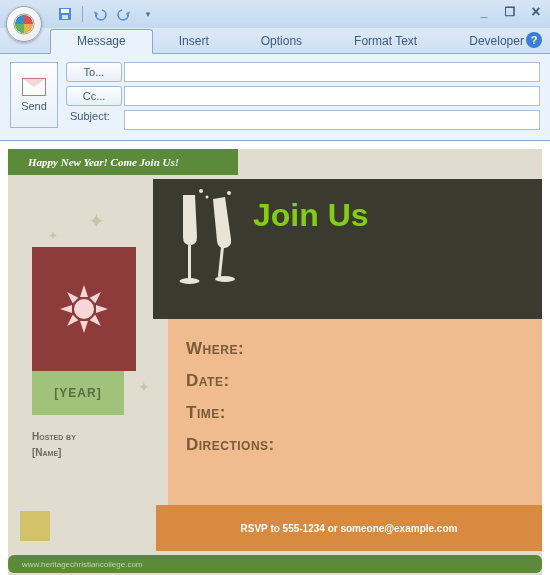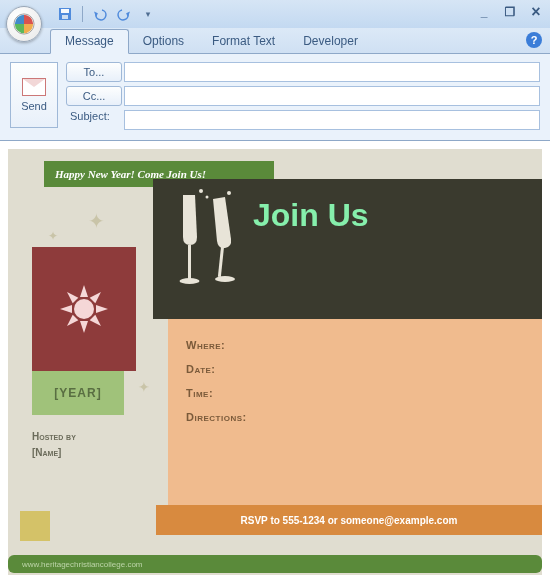--- a/index.html
+++ b/index.html
@@ -17,7 +17,7 @@
 
 
 .ribbon-tabs { height:26px; background:linear-gradient(#dce9f7,#cfe0f3); display:flex; align-items:flex-end; padding-left:50px; border-bottom:1px solid #8ea8c8; position:relative;}
-.ribbon-tab { padding:4px 14px 5px; font-size:12px; color:#3b5b82; cursor:pointer;}
+.ribbon-tab { padding:4px 26px 5px; font-size:12px; color:#3b5b82; cursor:pointer;}
 .ribbon-tab.active { background:#eaf2fb; border:1px solid #8ea8c8; border-bottom:1px solid #eaf2fb; border-radius:3px 3px 0 0; position:relative; top:1px;}
 .help-icon { position:absolute; right:8px; top:4px; width:16px; height:16px; border-radius:50%; background:#3b7dd8; color:#fff; font-size:11px; text-align:center; line-height:16px; font-weight:bold;}
 

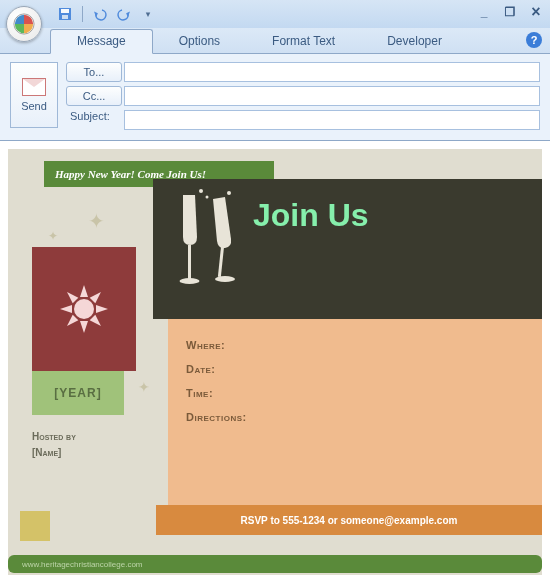--- a/index.html
+++ b/index.html
@@ -97,6 +97,7 @@
 
 <div class="ribbon-tabs">
   <div class="ribbon-tab active">Message</div>
+  <div class="ribbon-tab">Insert</div>
   <div class="ribbon-tab">Options</div>
   <div class="ribbon-tab">Format Text</div>
   <div class="ribbon-tab">Developer</div>

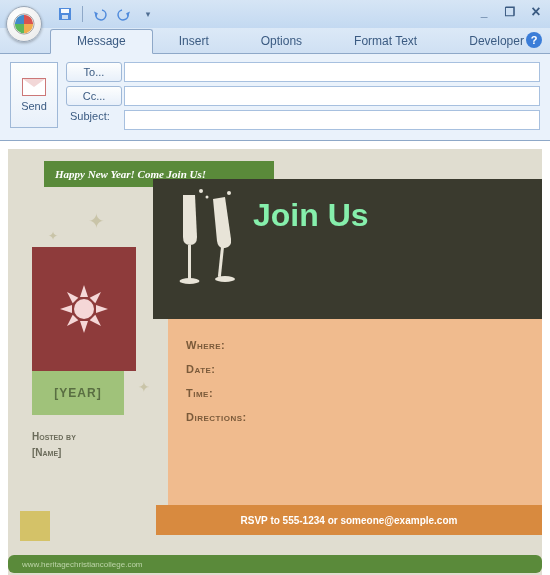--- a/index.html
+++ b/index.html
@@ -37,7 +37,7 @@
 
 .body-area { padding:8px; background:#fff;}
 .flyer { width:100%; height:428px; background:#e0ddd0; position:relative; overflow:hidden;}
-.banner { position:absolute; left:0; top:12px; width:230px; height:26px; background:#5a8a3a; color:#fff; font-size:11px; font-style:italic; font-weight:bold; display:flex; align-items:center; padding-left:11px; font-family: Georgia, serif; margin-left: 36px;}
+.banner { position:absolute; left:0; top:0; width:230px; height:26px; background:#5a8a3a; color:#fff; font-size:11px; font-style:italic; font-weight:bold; display:flex; align-items:center; padding-left:20px; font-family: Georgia, serif;}
 .dark-panel { position:absolute; left:145px; top:30px; right:0; height:140px; background:#3a3a2e; color:#86efac; padding:18px 20px 12px 100px;}
 .glasses-wrap { position:absolute; left:12px; top:8px; width:80px; height:110px;}
 .join-title { font-size:32px; font-weight:bold; margin-bottom:12px; font-family: "Segoe UI", sans-serif;}

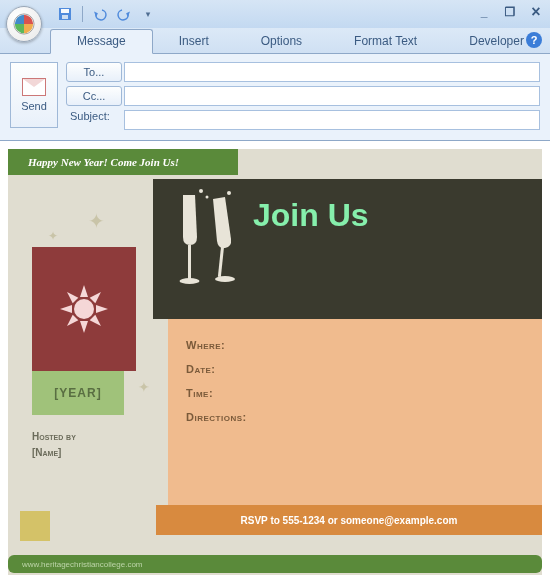--- a/index.html
+++ b/index.html
@@ -38,7 +38,7 @@
 .body-area { padding:8px; background:#fff;}
 .flyer { width:100%; height:428px; background:#e0ddd0; position:relative; overflow:hidden;}
 .banner { position:absolute; left:0; top:0; width:230px; height:26px; background:#5a8a3a; color:#fff; font-size:11px; font-style:italic; font-weight:bold; display:flex; align-items:center; padding-left:20px; font-family: Georgia, serif;}
-.dark-panel { position:absolute; left:145px; top:30px; right:0; height:140px; background:#3a3a2e; color:#86efac; padding:18px 20px 12px 100px;}
+.dark-panel { position:absolute; left:145px; top:30px; right:0; height:140px; background:#3a3a2e; color:#84cc16; padding:18px 20px 12px 100px;}
 .glasses-wrap { position:absolute; left:12px; top:8px; width:80px; height:110px;}
 .join-title { font-size:32px; font-weight:bold; margin-bottom:12px; font-family: "Segoe UI", sans-serif;}
 .join-sub { font-size:11px; font-weight:bold; line-height:1.5;}

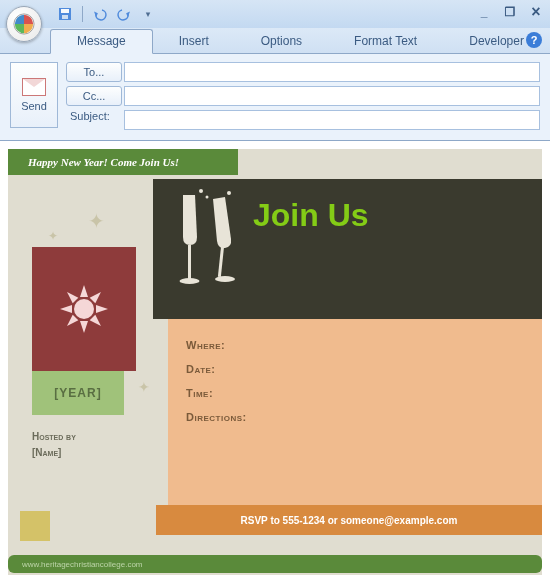--- a/index.html
+++ b/index.html
@@ -46,7 +46,7 @@
 .year-box { position:absolute; left:24px; top:222px; width:92px; height:44px; background:#a0c27a; display:flex; align-items:center; justify-content:center; color:#596e42; font-size:12px; font-weight:bold; letter-spacing:1px;}
 .hosted { position:absolute; left:24px; top:280px; width:104px; text-align:left; font-size:10px; color:#6b6b5a; font-weight:bold; font-variant:small-caps; line-height:1.6;}
 .peach-panel { position:absolute; left:160px; top:170px; right:0; height:186px; background:#f0bb8e; padding:20px 18px;}
-.detail-row { font-size:11px; color:#7a5a3a; font-weight:bold; font-variant:small-caps; margin-bottom:12px; letter-spacing:.5px;}
+.detail-row { font-size:17px; color:#7a5a3a; font-weight:bold; font-variant:small-caps; margin-bottom:12px; letter-spacing:.5px;}
 .rsvp-bar { position:absolute; left:148px; top:356px; right:0; height:30px; background:#d88a3f; color:#fff; font-size:10px; font-weight:bold; display:flex; align-items:center; justify-content:center;}
 .footer-stripe { position:absolute; left:0; bottom:4px; right:0; height:18px; background:#5a8a3a; padding-left:14px; font-size:8px; color:#bcd4a8; display:flex; align-items:center;border-radius:6px;}
 .yellow-sq { position:absolute; left:12px; bottom:36px; width:30px; height:30px; background:#d4c268;}

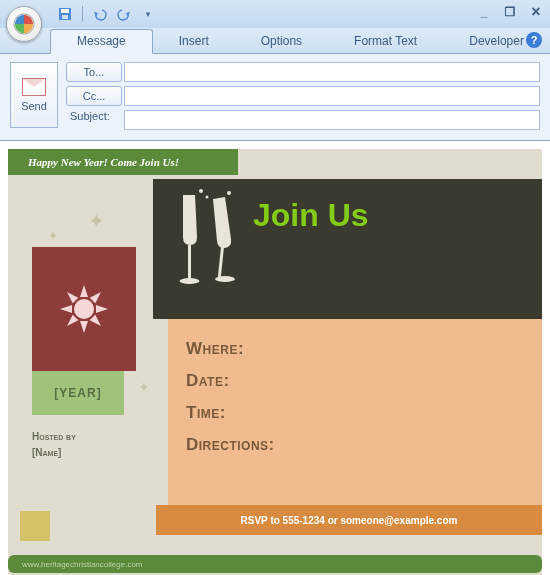--- a/index.html
+++ b/index.html
@@ -47,7 +47,7 @@
 .hosted { position:absolute; left:24px; top:280px; width:104px; text-align:left; font-size:10px; color:#6b6b5a; font-weight:bold; font-variant:small-caps; line-height:1.6;}
 .peach-panel { position:absolute; left:160px; top:170px; right:0; height:186px; background:#f0bb8e; padding:20px 18px;}
 .detail-row { font-size:17px; color:#7a5a3a; font-weight:bold; font-variant:small-caps; margin-bottom:12px; letter-spacing:.5px;}
-.rsvp-bar { position:absolute; left:148px; top:356px; right:0; height:30px; background:#d88a3f; color:#fff; font-size:10px; font-weight:bold; display:flex; align-items:center; justify-content:center;}
+.rsvp-bar { position:absolute; left:148px; top:356px; right:0; height:46px; background:#d88a3f; color:#fff; font-size:10px; font-weight:bold; display:flex; align-items:center; justify-content:center;}
 .footer-stripe { position:absolute; left:0; bottom:4px; right:0; height:18px; background:#5a8a3a; padding-left:14px; font-size:8px; color:#bcd4a8; display:flex; align-items:center;border-radius:6px;}
 .yellow-sq { position:absolute; left:12px; bottom:36px; width:30px; height:30px; background:#d4c268;}
 .star-deco { position:absolute; color:#c9c4a8; font-size:20px;}

